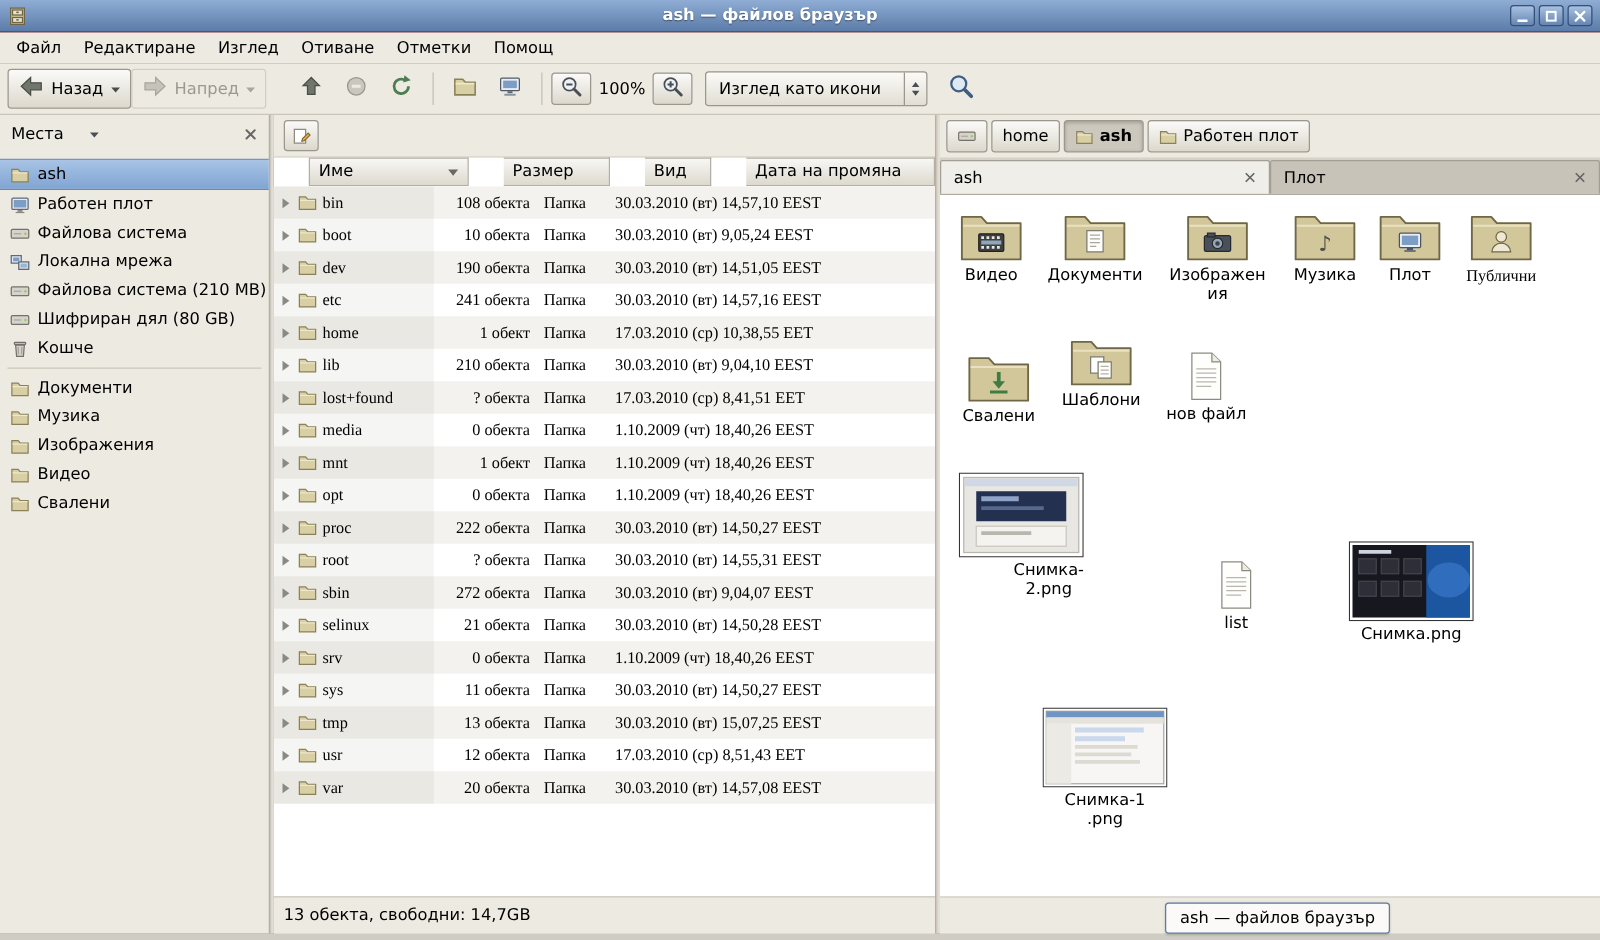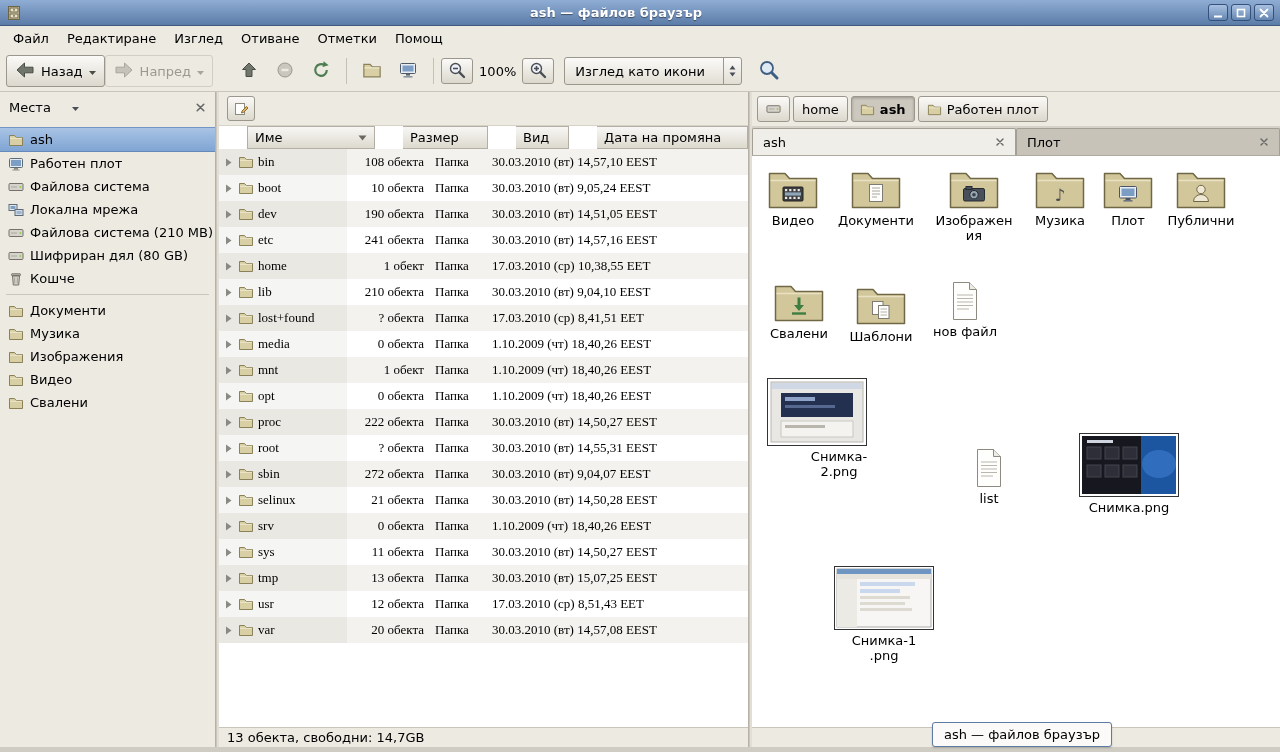--- a/index.html
+++ b/index.html
@@ -891,7 +891,7 @@
             </div>
             <div class="icon-label" style="max-width: 60px;">Плот</div>
           </div>
-          <div class="icon-item" style="left: 406px; top: 12px; width: 86px;">
+          <div class="icon-item" style="left: 406px; top: 12px; width: 86px; font-family: Liberation Serif, serif;">
             <div class="ii-ico">
               <svg width="50" height="42" viewBox="0 0 50 42">
                 <path d="M1.5 5.5 L17 5.5 L21.5 10.5 L48.5 10.5 L48.5 39.5 L1.5 39.5 Z" fill="#d2c79b" stroke="#6f6746" stroke-width="1.5" stroke-linejoin="round"></path>

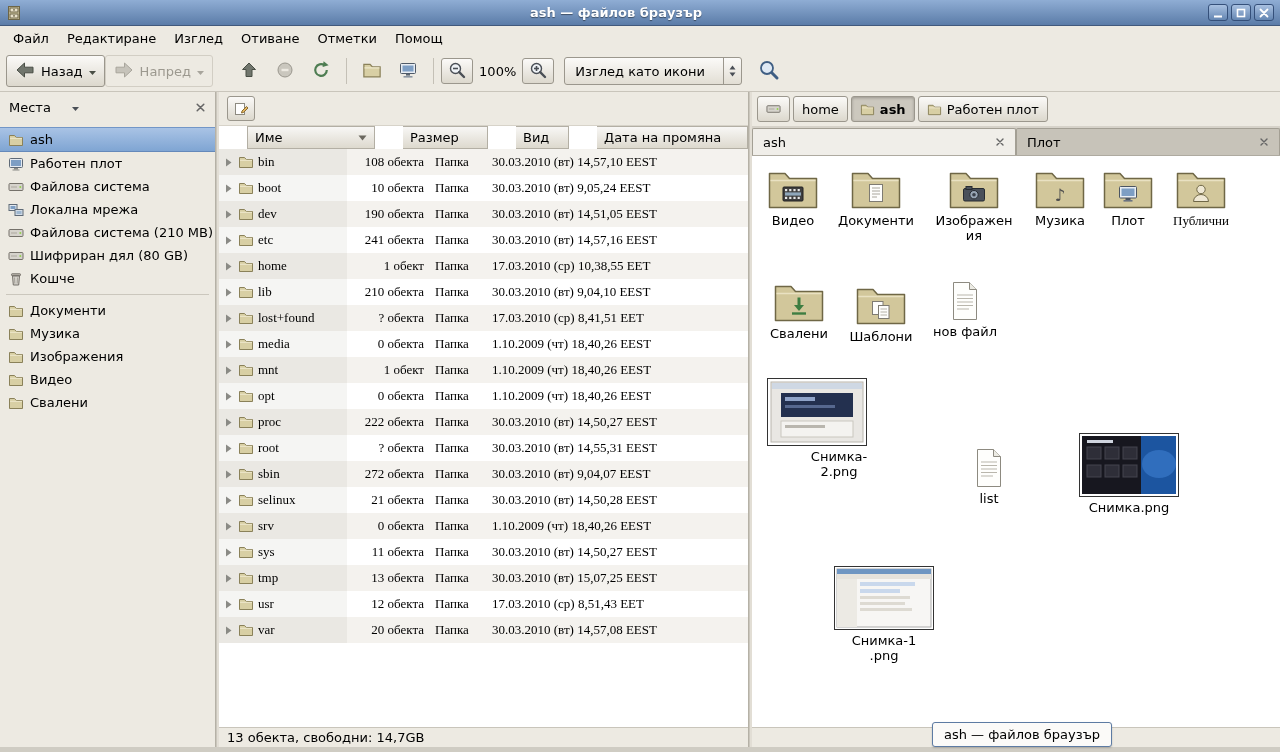--- a/index.html
+++ b/index.html
@@ -918,7 +918,7 @@
             </div>
             <div class="icon-label" style="max-width: 76px;">Свалени</div>
           </div>
-          <div class="icon-item" style="left: 88px; top: 128px; width: 82px;">
+          <div class="icon-item" style="left: 88px; top: 112px; width: 82px;">
             <div class="ii-ico">
               <svg width="50" height="42" viewBox="0 0 50 42">
                 <path d="M1.5 5.5 L17 5.5 L21.5 10.5 L48.5 10.5 L48.5 39.5 L1.5 39.5 Z" fill="#d2c79b" stroke="#6f6746" stroke-width="1.5" stroke-linejoin="round"></path>

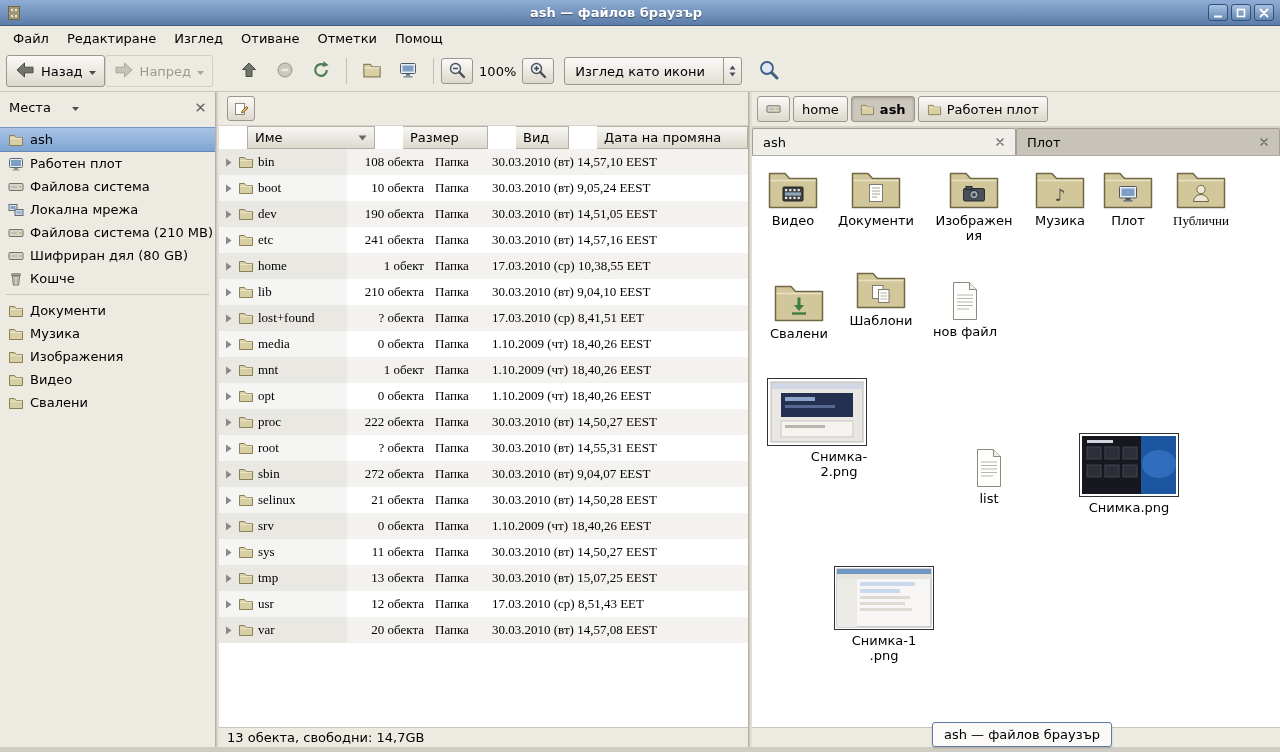--- a/index.html
+++ b/index.html
@@ -69,7 +69,7 @@
 .cell-date{flex:1;padding-left:7px;}
 .expander{width:10px;display:flex;align-items:center;}
 .row-folder{width:16px;height:16px;display:flex;align-items:center;}
-.statusbar{height:20px;background:#edeae2;border-top:1px solid #c9c5bb;display:flex;align-items:center;padding:0 8px;white-space:nowrap;}
+.statusbar{height:30px;background:#edeae2;border-top:1px solid #c9c5bb;display:flex;align-items:center;padding:0 8px;white-space:nowrap;}
 
 
 .pane-icons{flex:1;display:flex;flex-direction:column;background:#edeae2;min-width:0;}

